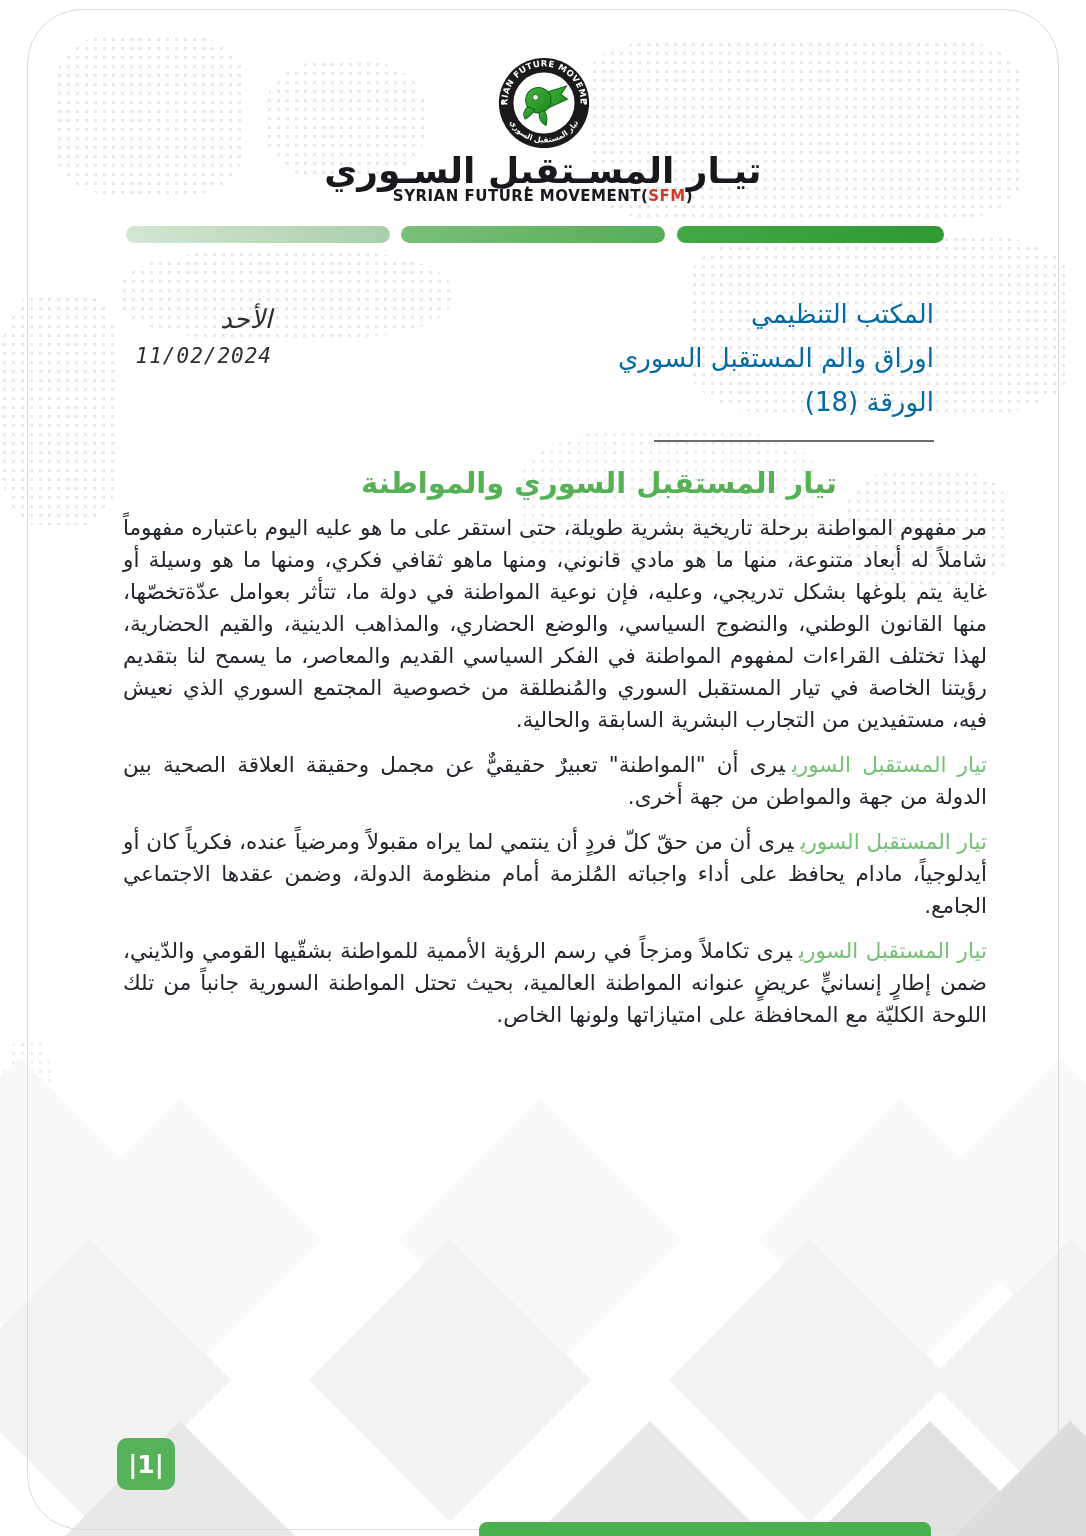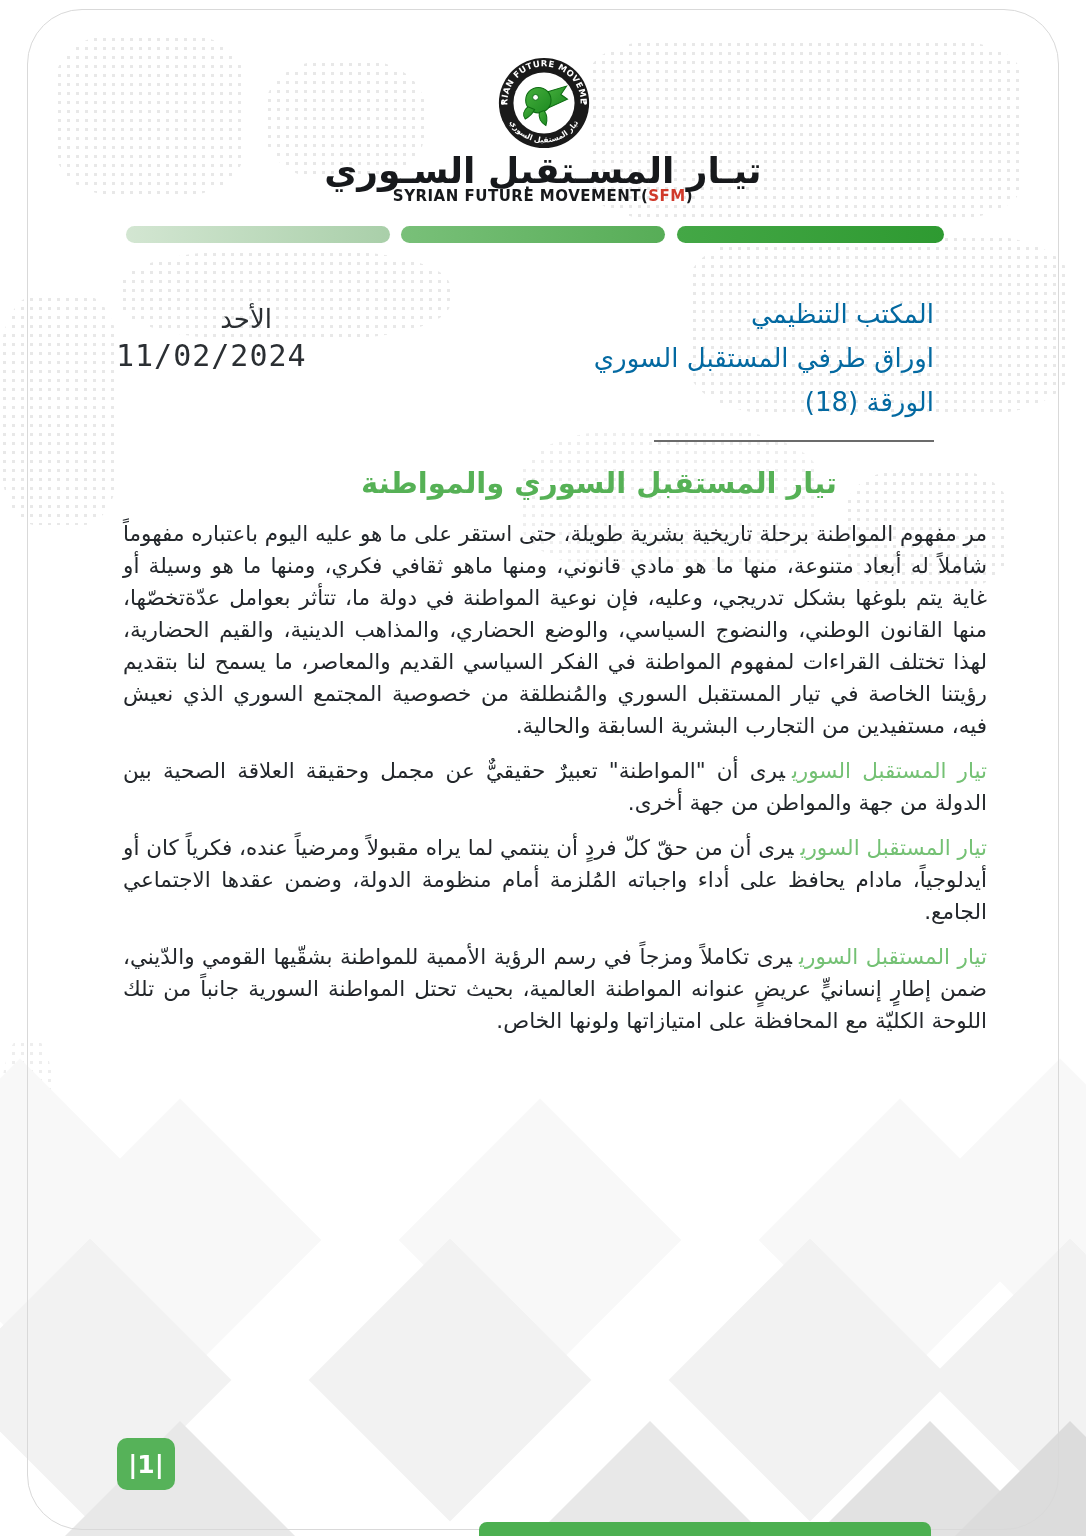--- a/index.html
+++ b/index.html
@@ -36,7 +36,7 @@
   .meta-underline{margin-top:16px;width:280px;height:2px;background:#6b6b6b;
     margin-right:0;margin-left:auto; margin-left:0;}
   .meta-left{position:absolute;z-index:2;top:302px;left:116px;width:156px;
-    text-align:right;direction:rtl;color:#2b2f33;}
+    text-align:right;direction:rtl;color:#2b2f33;font-style:italic;}
   .meta-left .day{font-size:26px;line-height:34px;}
   .meta-left .date{font-family:"DejaVu Sans Mono",monospace;font-size:30px;
     letter-spacing:1px;line-height:40px;direction:ltr;}

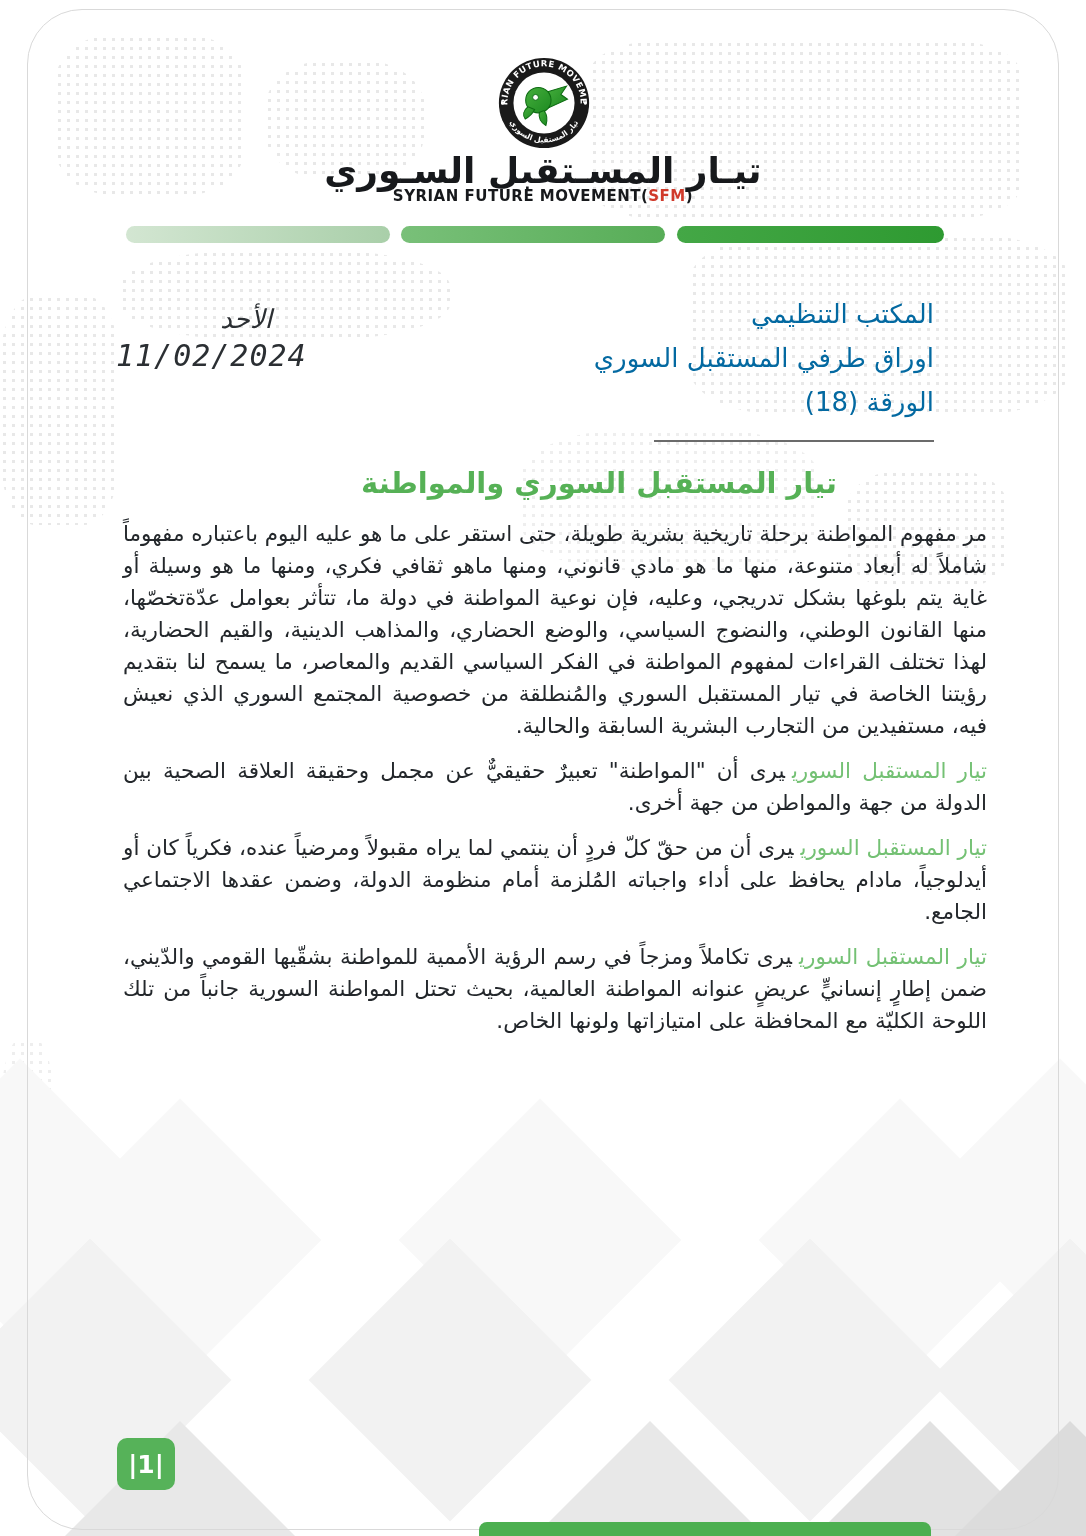--- a/index.html
+++ b/index.html
@@ -38,7 +38,7 @@
   .meta-left{position:absolute;z-index:2;top:302px;left:116px;width:156px;
     text-align:right;direction:rtl;color:#2b2f33;font-style:italic;}
   .meta-left .day{font-size:26px;line-height:34px;}
-  .meta-left .date{font-family:"DejaVu Sans Mono",monospace;font-size:30px;
+  .meta-left .date{font-family:"DejaVu Sans Mono",monospace;font-size:21px;
     letter-spacing:1px;line-height:40px;direction:ltr;}
   
   .doc-title{position:absolute;z-index:2;left:161px;top:458px;width:860px;margin:8px;

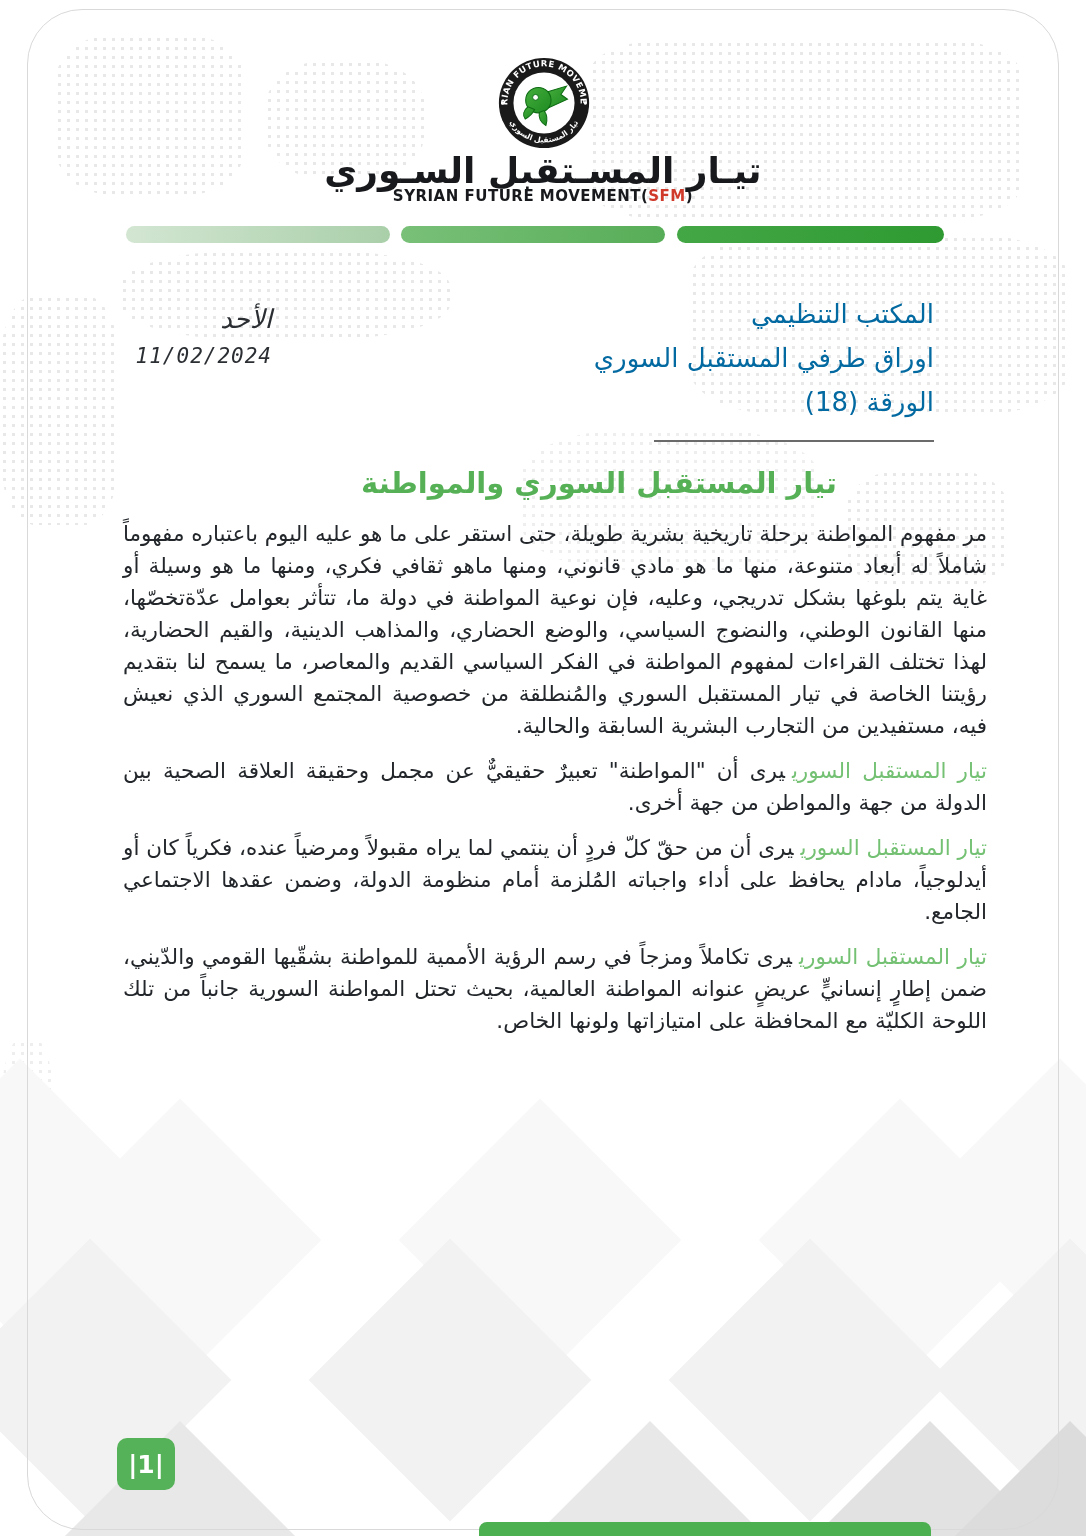--- a/index.html
+++ b/index.html
@@ -128,7 +128,7 @@
 
 <div class="meta-right">
   <div>المكتب التنظيمي</div>
-  <div>اوراق طرفي المستقبل السوري</div>
+  <div>اوراق والم المستقبل السوري</div>
   <div>الورقة (18)</div>
   <div class="meta-underline"></div>
 </div>

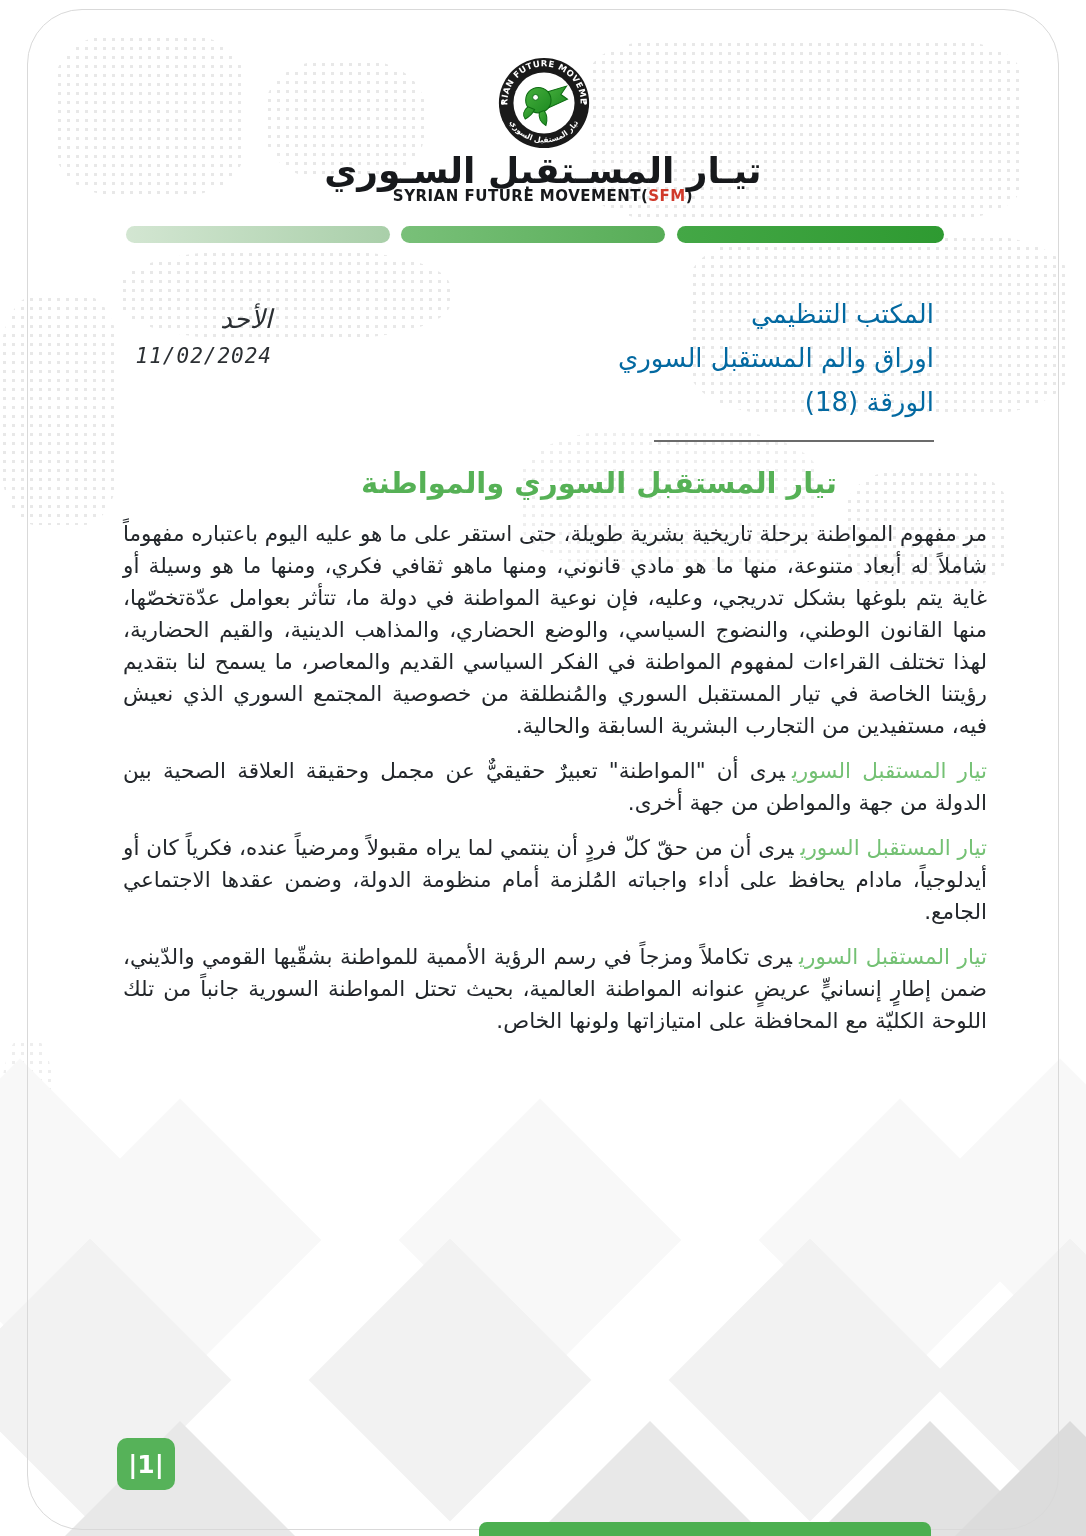--- a/index.html
+++ b/index.html
@@ -46,7 +46,7 @@
     color:var(--green-title,#56b156);}
   .body{position:absolute;z-index:2;left:123px;top:512px;width:864px;
     direction:rtl;text-align:justify;font-size:21.5px;line-height:32px;color:#23272b;}
-  .body p{margin:6px 0 13px 0;}
+  .body p{margin:0 0 13px 0;}
   .lead{color:var(--green-lead,#74c174);font-weight:500;margin-inline-end:7px;}
   .lead:empty{margin:0;}
   

